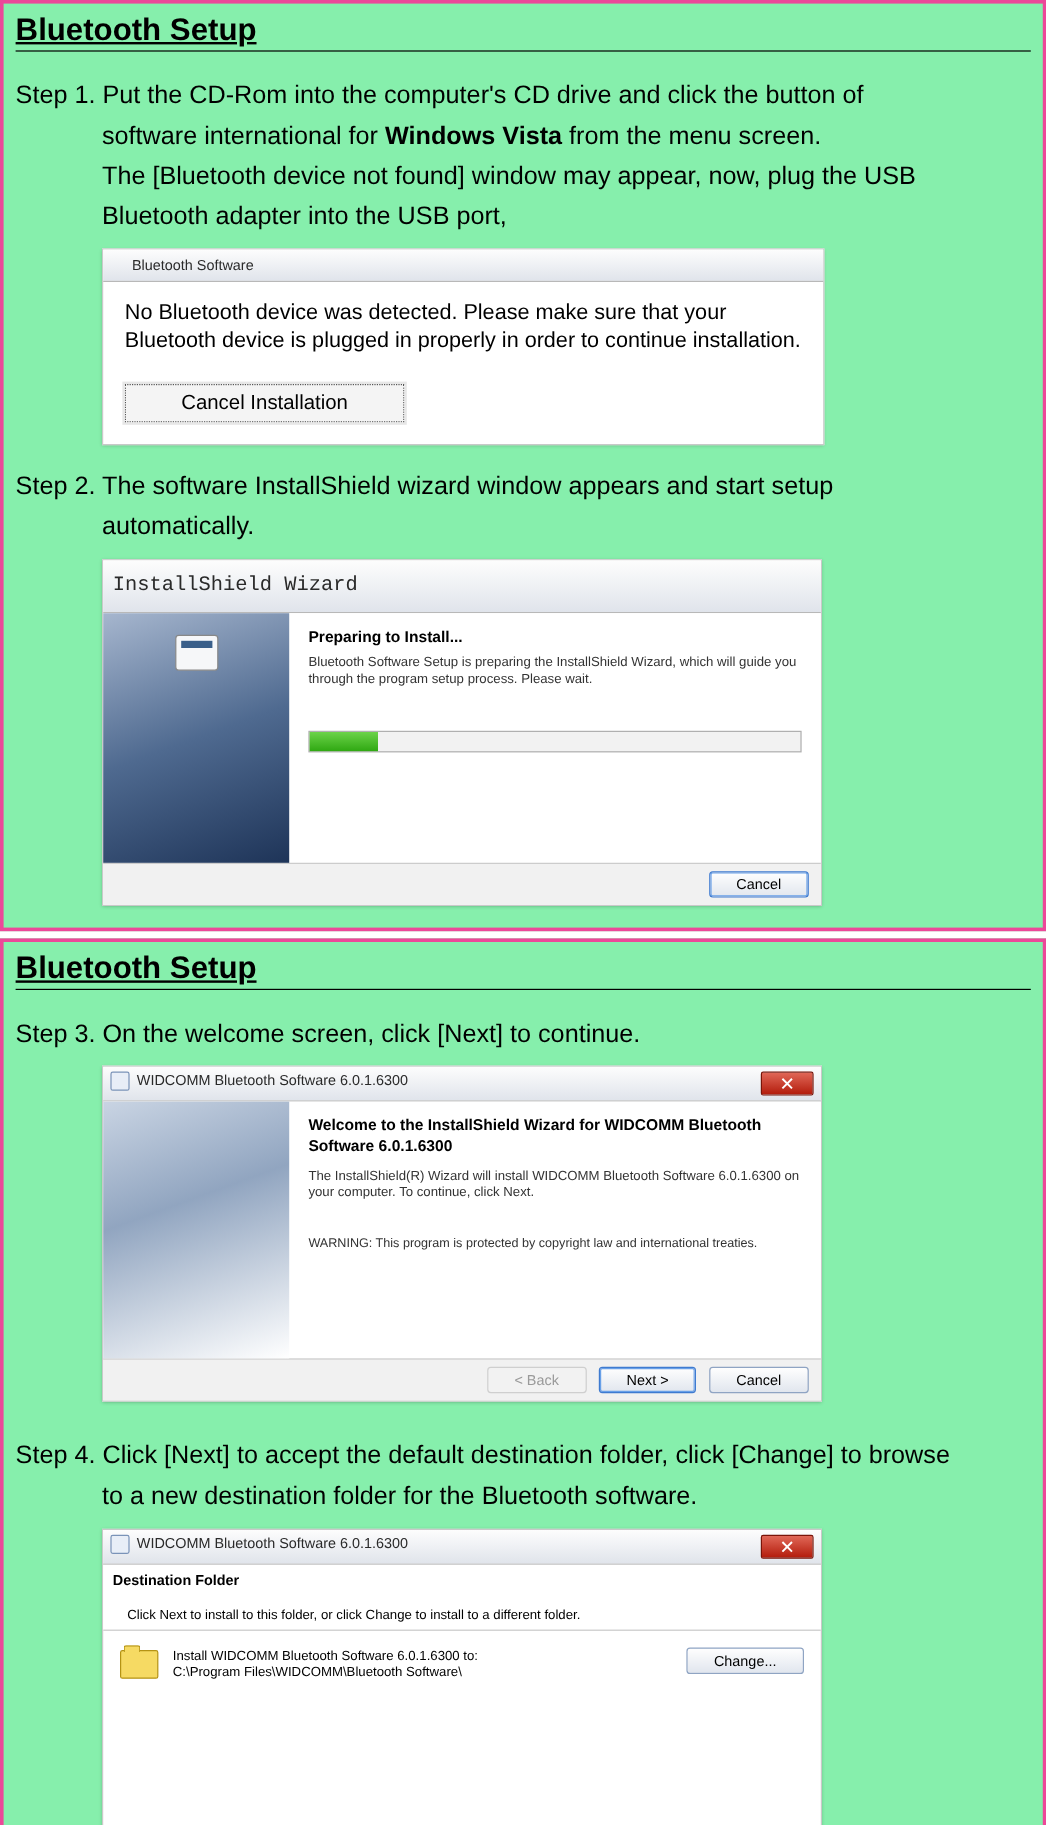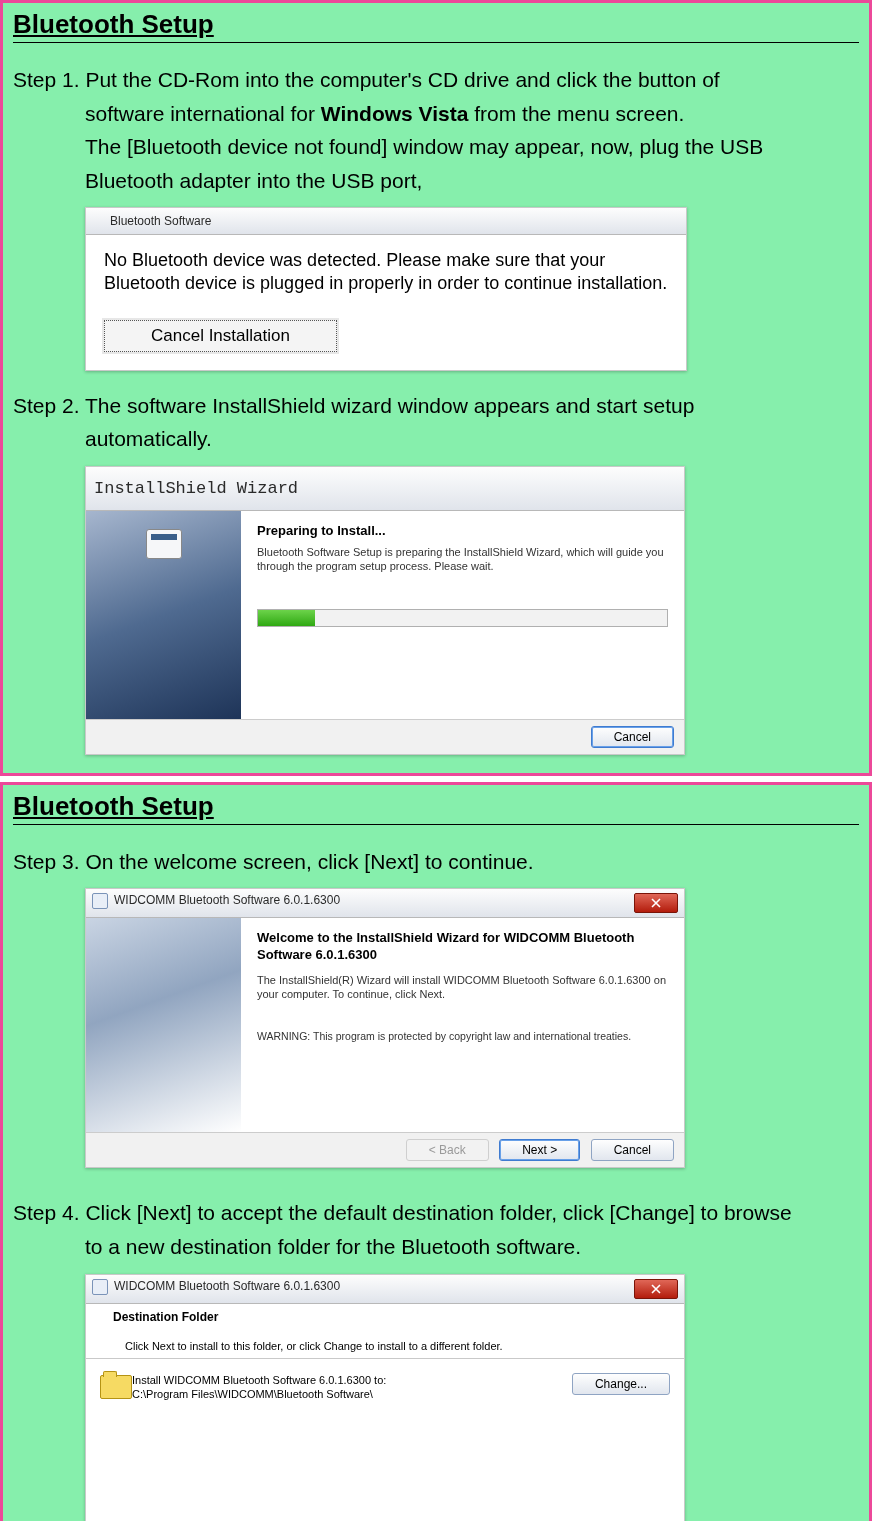--- a/index.html
+++ b/index.html
@@ -55,7 +55,7 @@
 
 
 .shot4{width:598px}
-.shot4-header{background:#fff;border-bottom:1px solid #c9c9c9;padding:6px 27px;font-family:Tahoma,sans-serif}
+.shot4-header{background:#fff;border-bottom:1px solid #c9c9c9;padding:6px 8px;font-family:Tahoma,sans-serif}
 .shot4-h{font-weight:700;font-size:12px}
 .shot4-sub{font-size:11px;margin-left:12px;margin-top:16px}
 .shot4-body{padding:14px;font-family:Tahoma,sans-serif;min-height:150px}

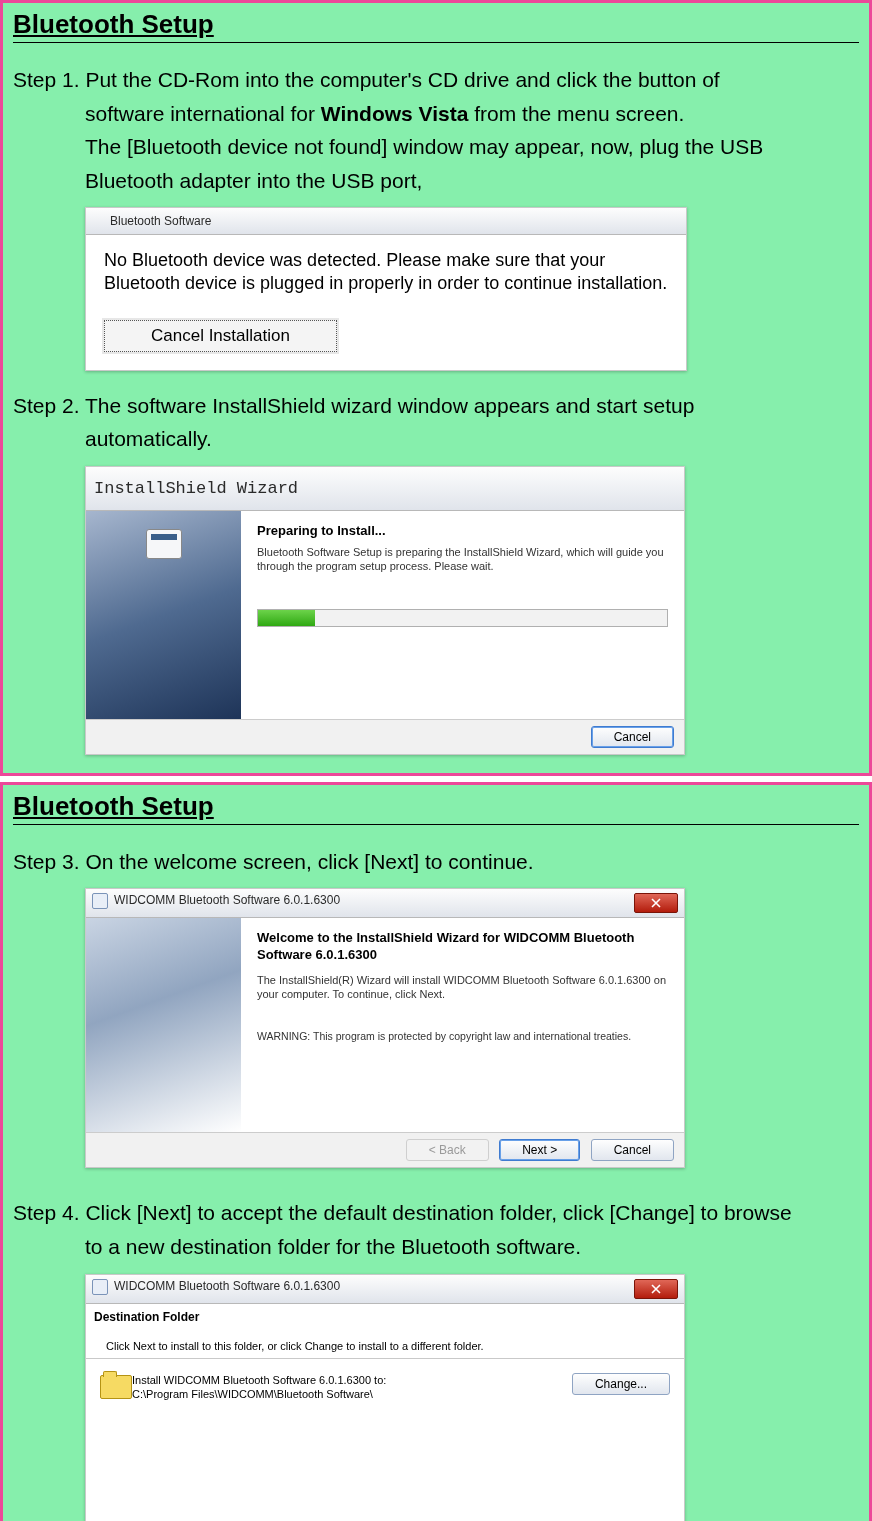--- a/index.html
+++ b/index.html
@@ -59,7 +59,7 @@
 .shot4-h{font-weight:700;font-size:12px}
 .shot4-sub{font-size:11px;margin-left:12px;margin-top:16px}
 .shot4-body{padding:14px;font-family:Tahoma,sans-serif;min-height:150px}
-.destrow{display:flex;align-items:flex-start;}
+.destrow{display:flex;align-items:flex-start;gap:12px}
 .foldericon{width:30px;height:22px;background:#f6da63;border:1px solid #b59314;border-radius:2px;position:relative;margin-top:2px}
 .foldericon:before{content:"";position:absolute;top:-5px;left:2px;width:12px;height:5px;background:#f6da63;border:1px solid #b59314;border-bottom:none;border-radius:2px 2px 0 0}
 .destinfo{flex:1;font-size:11px;line-height:1.35}

